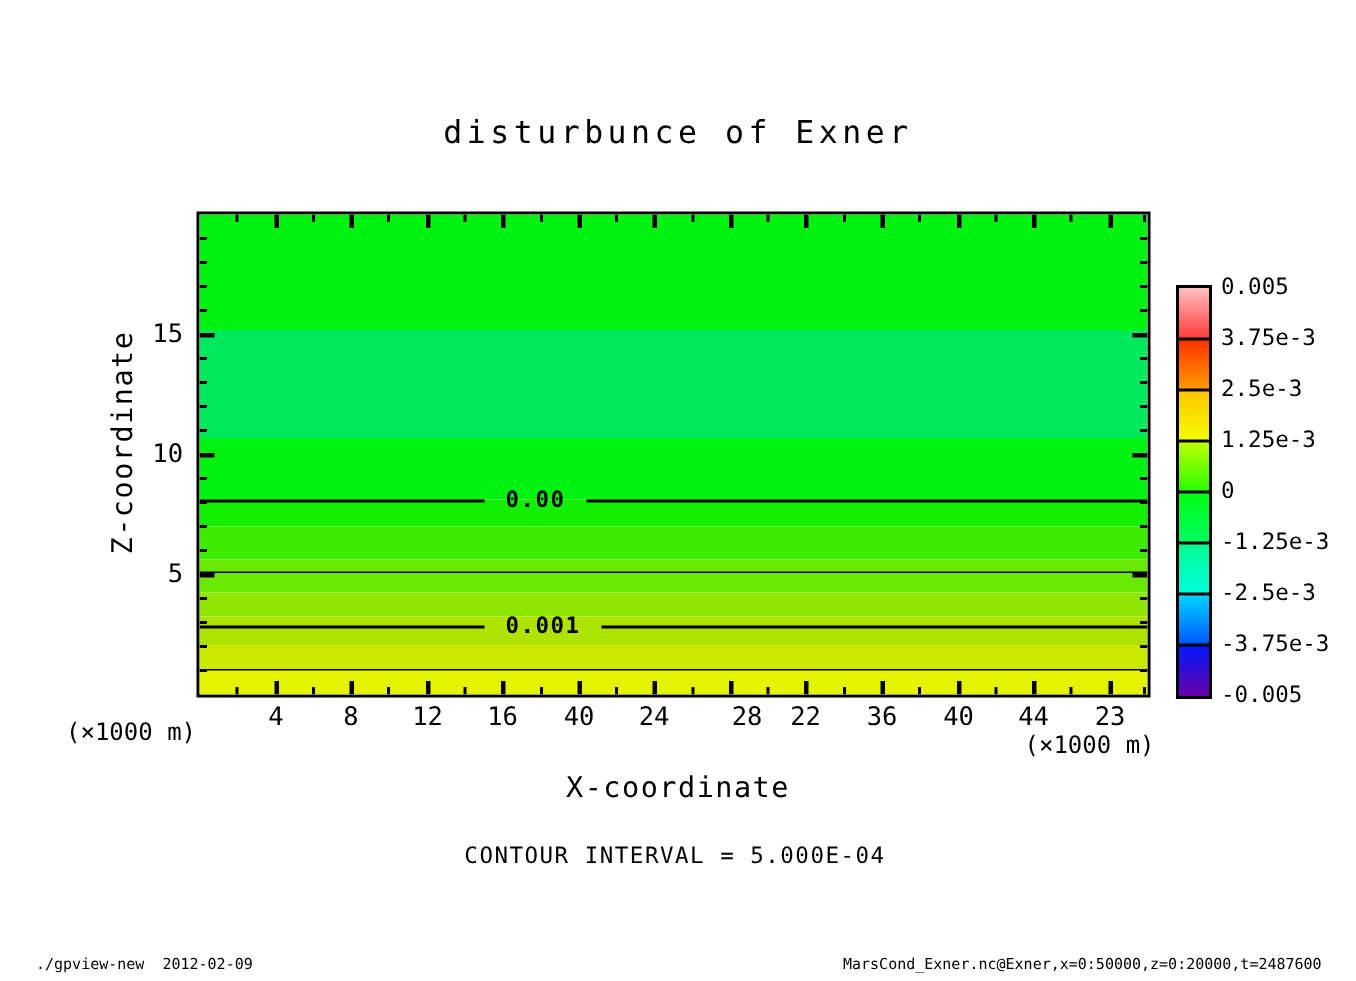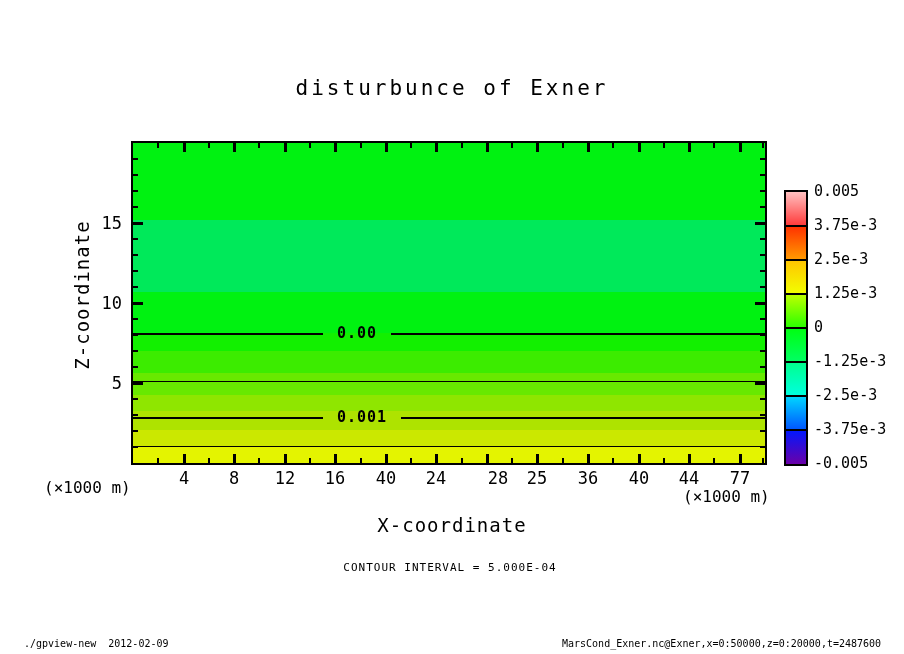--- a/index.html
+++ b/index.html
@@ -178,7 +178,7 @@
     <div class="x-tick-label" style="left: 386px;">40</div>
     <div class="x-tick-label" style="left: 436px;">24</div>
     <div class="x-tick-label" style="left: 498px;">28</div>
-    <div class="x-tick-label" style="left: 537px;">25</div>
+    <div class="x-tick-label" style="left: 537px;">22</div>
     <div class="x-tick-label" style="left: 588px;">36</div>
     <div class="x-tick-label" style="left: 639px;">40</div>
     <div class="x-tick-label" style="left: 689px;">44</div>

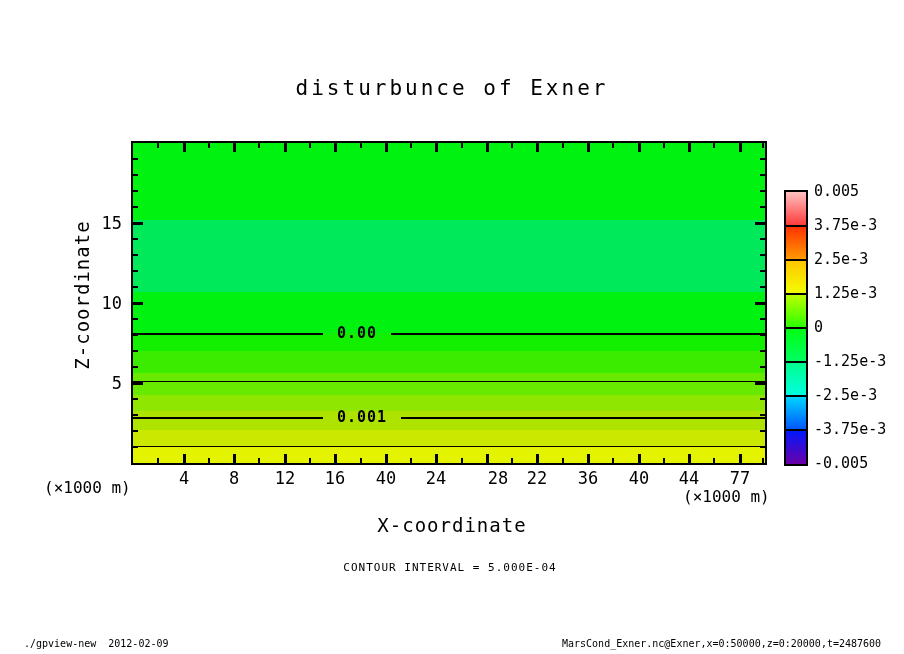--- a/index.html
+++ b/index.html
@@ -182,7 +182,7 @@
     <div class="x-tick-label" style="left: 588px;">36</div>
     <div class="x-tick-label" style="left: 639px;">40</div>
     <div class="x-tick-label" style="left: 689px;">44</div>
-    <div class="x-tick-label" style="left: 740px;">77</div>
+    <div class="x-tick-label" style="left: 740px;">23</div>
     <div class="y-tick-label" style="top: 373px;">5</div>
     <div class="y-tick-label" style="top: 293px;">10</div>
     <div class="y-tick-label" style="top: 213px;">15</div>

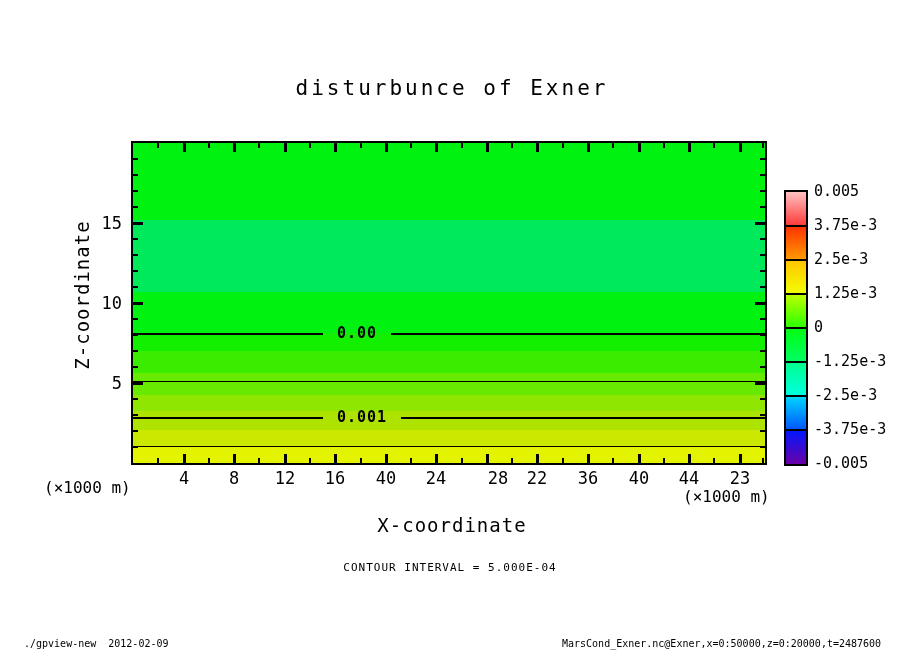--- a/index.html
+++ b/index.html
@@ -19,7 +19,7 @@
   #xlabel{left:0;top:514px;width:904px;text-align:center;font-size:19px;letter-spacing:1px;}
   #xunit-left{left:44px;top:478px;font-size:16px;white-space:pre;}
   #xunit-right{left:683px;top:487px;font-size:16px;white-space:pre;}
-  #contour-note{left:0;top:561px;width:900px;text-align:center;font-size:11px;letter-spacing:1px;white-space:pre;}
+  #contour-note{left:0;top:561px;width:900px;text-align:center;font-size:15px;letter-spacing:1px;white-space:pre;}
   #time-note{left:637px;top:587px;font-size:16px;}
   #footer-left{left:24px;top:638px;font-size:10px;white-space:pre;}
   #footer-right{left:562px;top:638px;font-size:10px;white-space:pre;}

